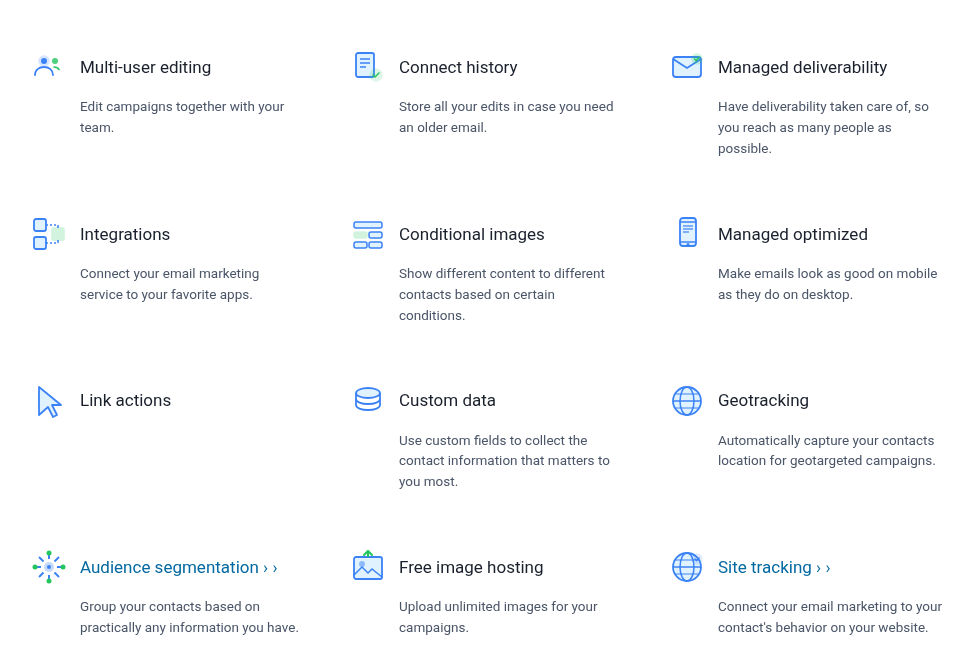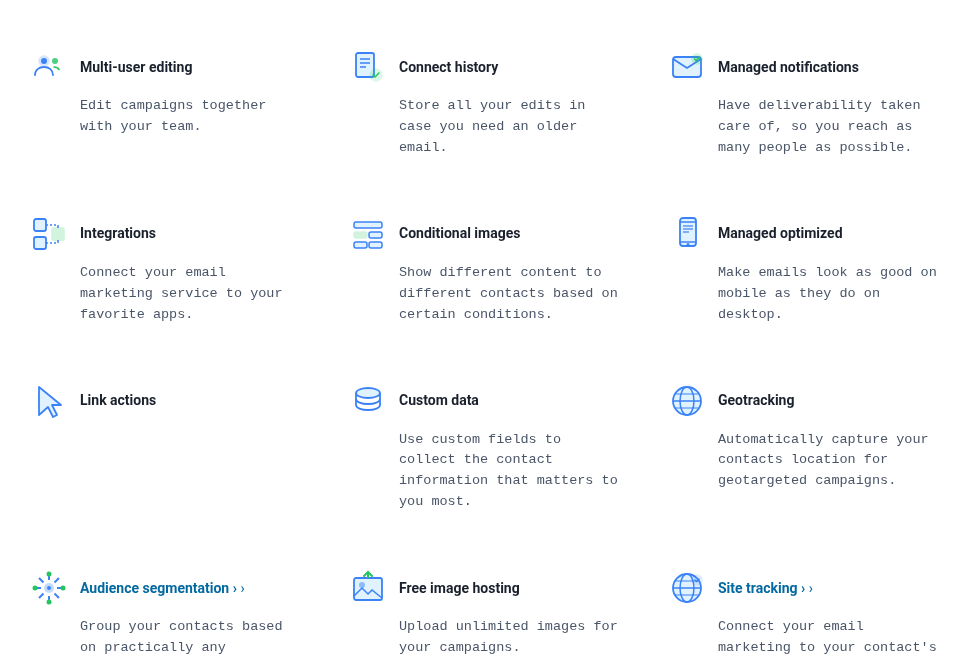--- a/index.html
+++ b/index.html
@@ -36,8 +36,8 @@
       justify-content: center;
     }
     .feature-title {
-      font-size: 14px;
-      font-weight: 700;
+      font-size: 17px;
+      font-weight: 400;
       color: #1a202c;
       line-height: 1.2;
     }

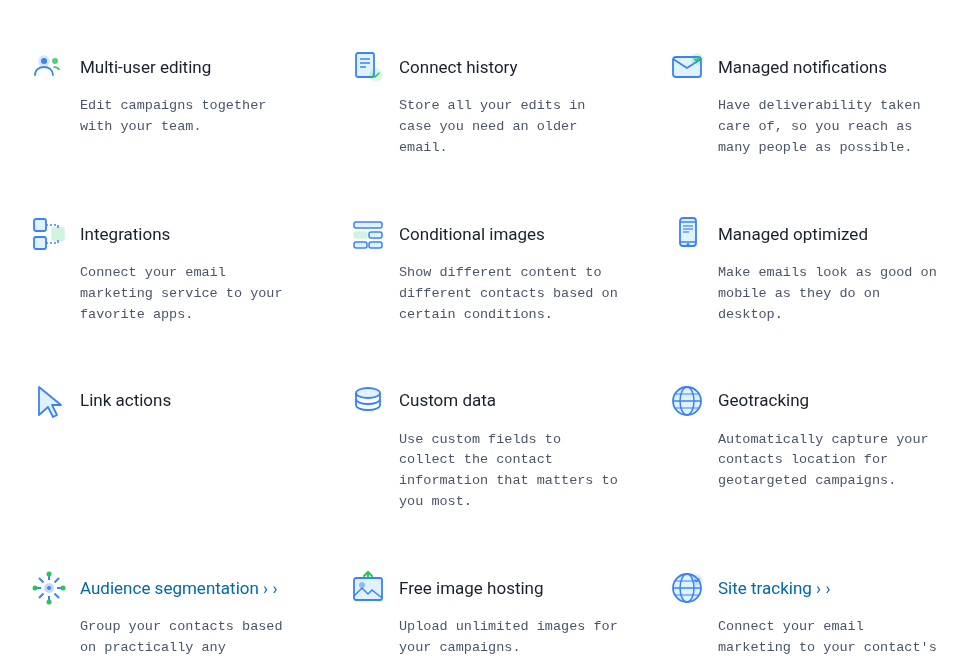--- a/index.html
+++ b/index.html
@@ -105,7 +105,7 @@
       <path d="M25.5 10l1.5 1.5 3-3" stroke="#22c55e" stroke-width="1.5" stroke-linecap="round"></path>
     </svg>
         </div>
-        <span class="feature-title">Managed notifications</span>
+        <span class="feature-title">Managed deliverability</span>
       </div>
       <p class="feature-desc">Have deliverability taken care of, so you reach as many people as possible.</p>
     </div>

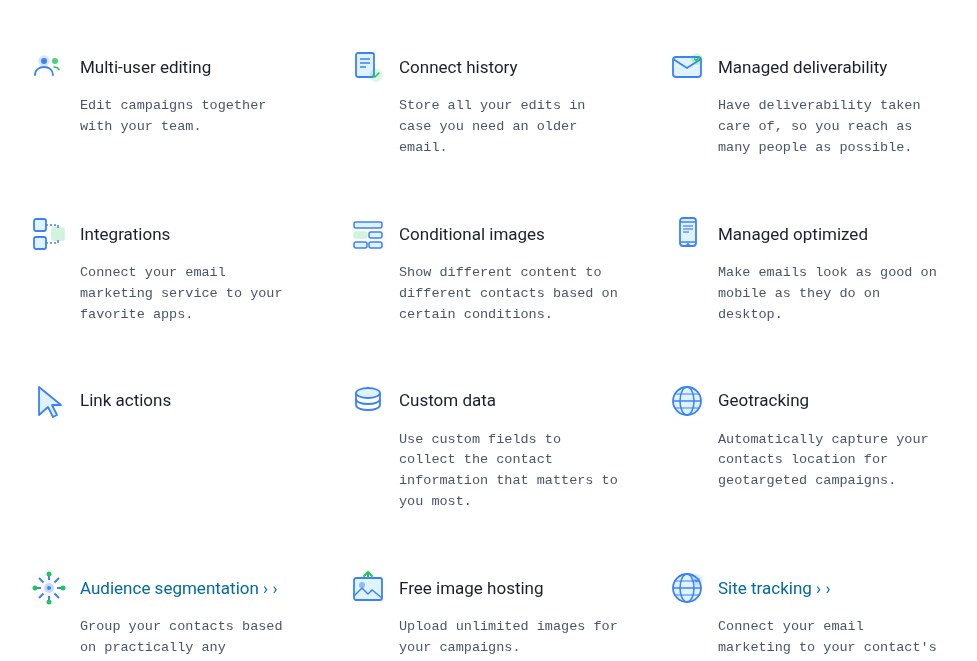--- a/index.html
+++ b/index.html
@@ -53,7 +53,6 @@
       color: #4a5568;
       line-height: 1.55;
       padding-left: 50px;
-      font-family: Liberation Mono, monospace;
     }
     svg {
       overflow: visible;

